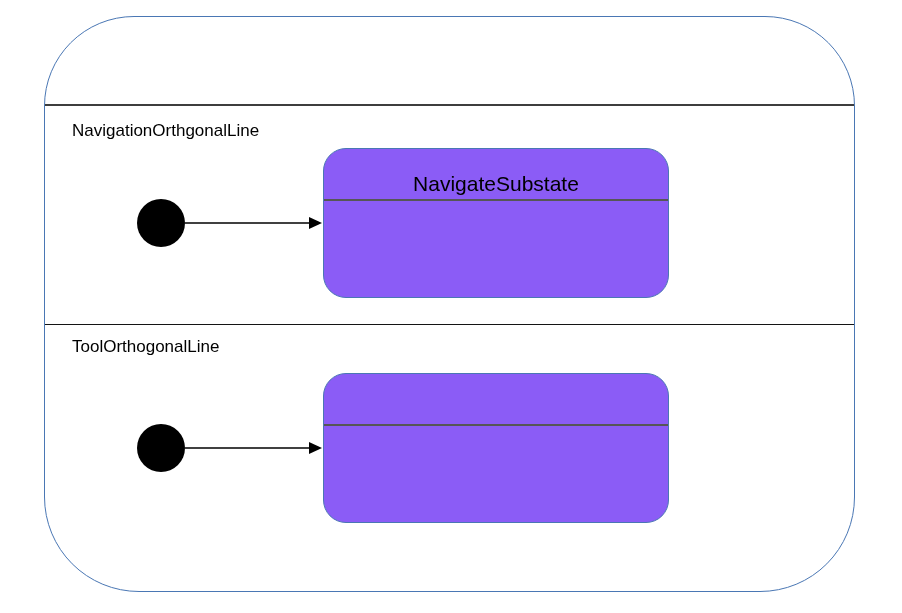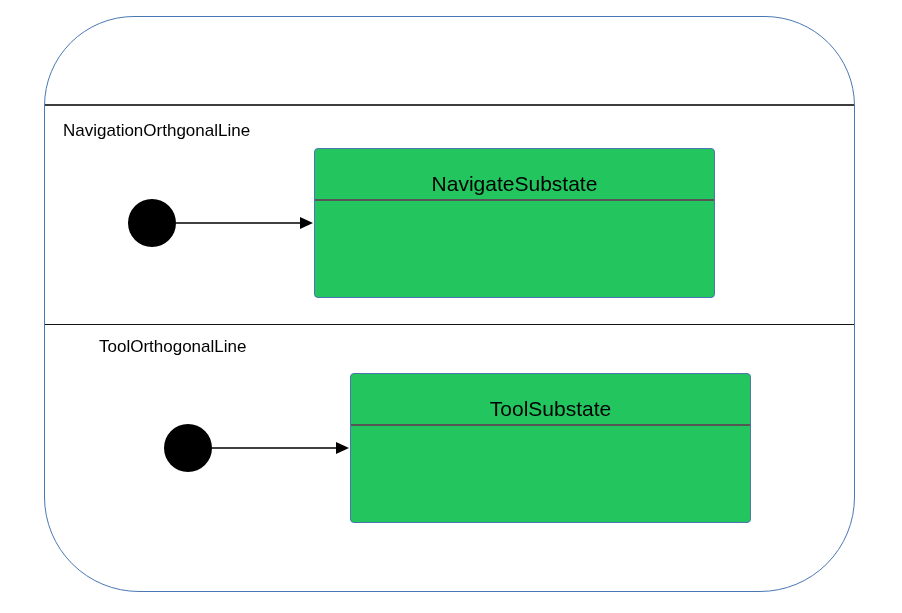--- a/index.html
+++ b/index.html
@@ -58,7 +58,7 @@
   
   .region {
     position: absolute;
-    left: 44px;
+    left: 53px;
     width: 811px;
     background: transparent;
     padding-left: 12px;

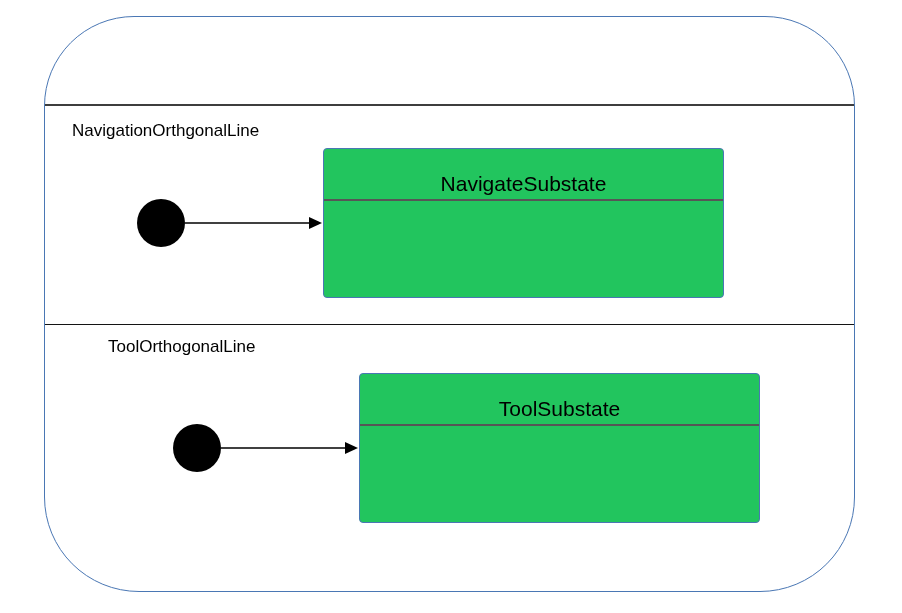--- a/index.html
+++ b/index.html
@@ -99,11 +99,11 @@
   .substate {
     position: absolute;
     left: 270px;
-    width: 401px;
+    width: 346px;
     height: 150px;
     border: 1.5px solid #4a77b4;
-    border-radius: 4px;
-    background: #22c55e;
+    border-radius: 23px;
+    background: #8b5cf6;
   }
   .region-1 .substate { top: 43px; }
   .region-2 .substate { top: 48px; }

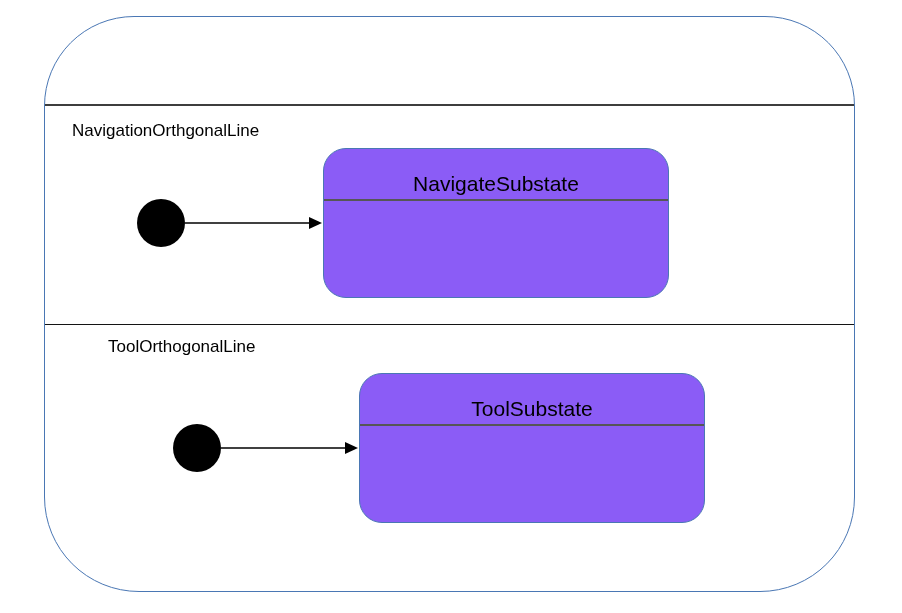--- a/index.html
+++ b/index.html
@@ -64,7 +64,7 @@
     padding-left: 12px;
   }
   .region-1 { top: 105px; height: 218px; }
-  .region-2 { top: 325px; height: 267px; margin-left: 36px; }
+  .region-2 { top: 325px; height: 267px; }
   .region-label {
     position: absolute;
     left: 19px;

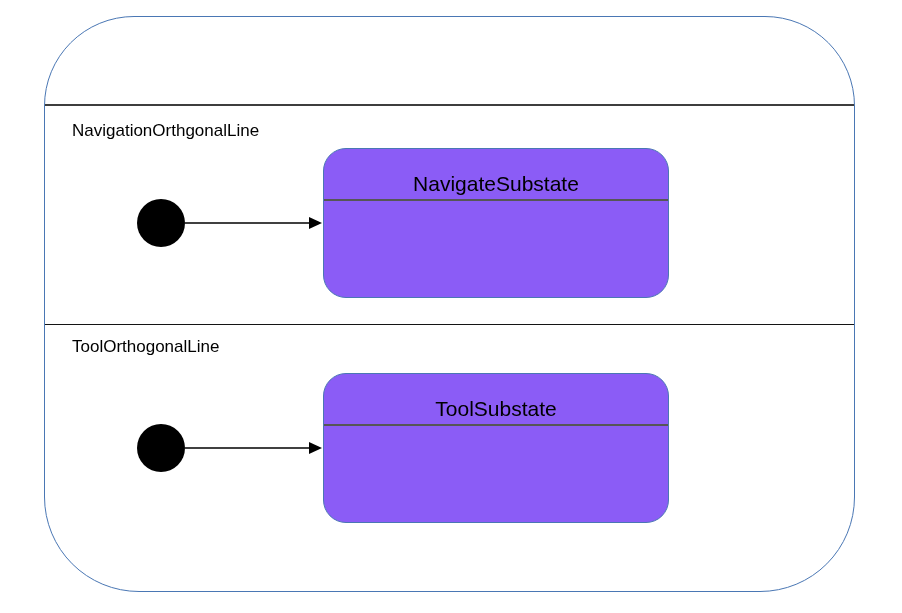--- a/index.html
+++ b/index.html
@@ -176,7 +176,6 @@
     </svg>
 
     <div class="substate">
-      <div class="substate-title">ToolSubstate</div>
       <div class="substate-separator"></div>
       <div class="substate-body"></div>
     </div>

